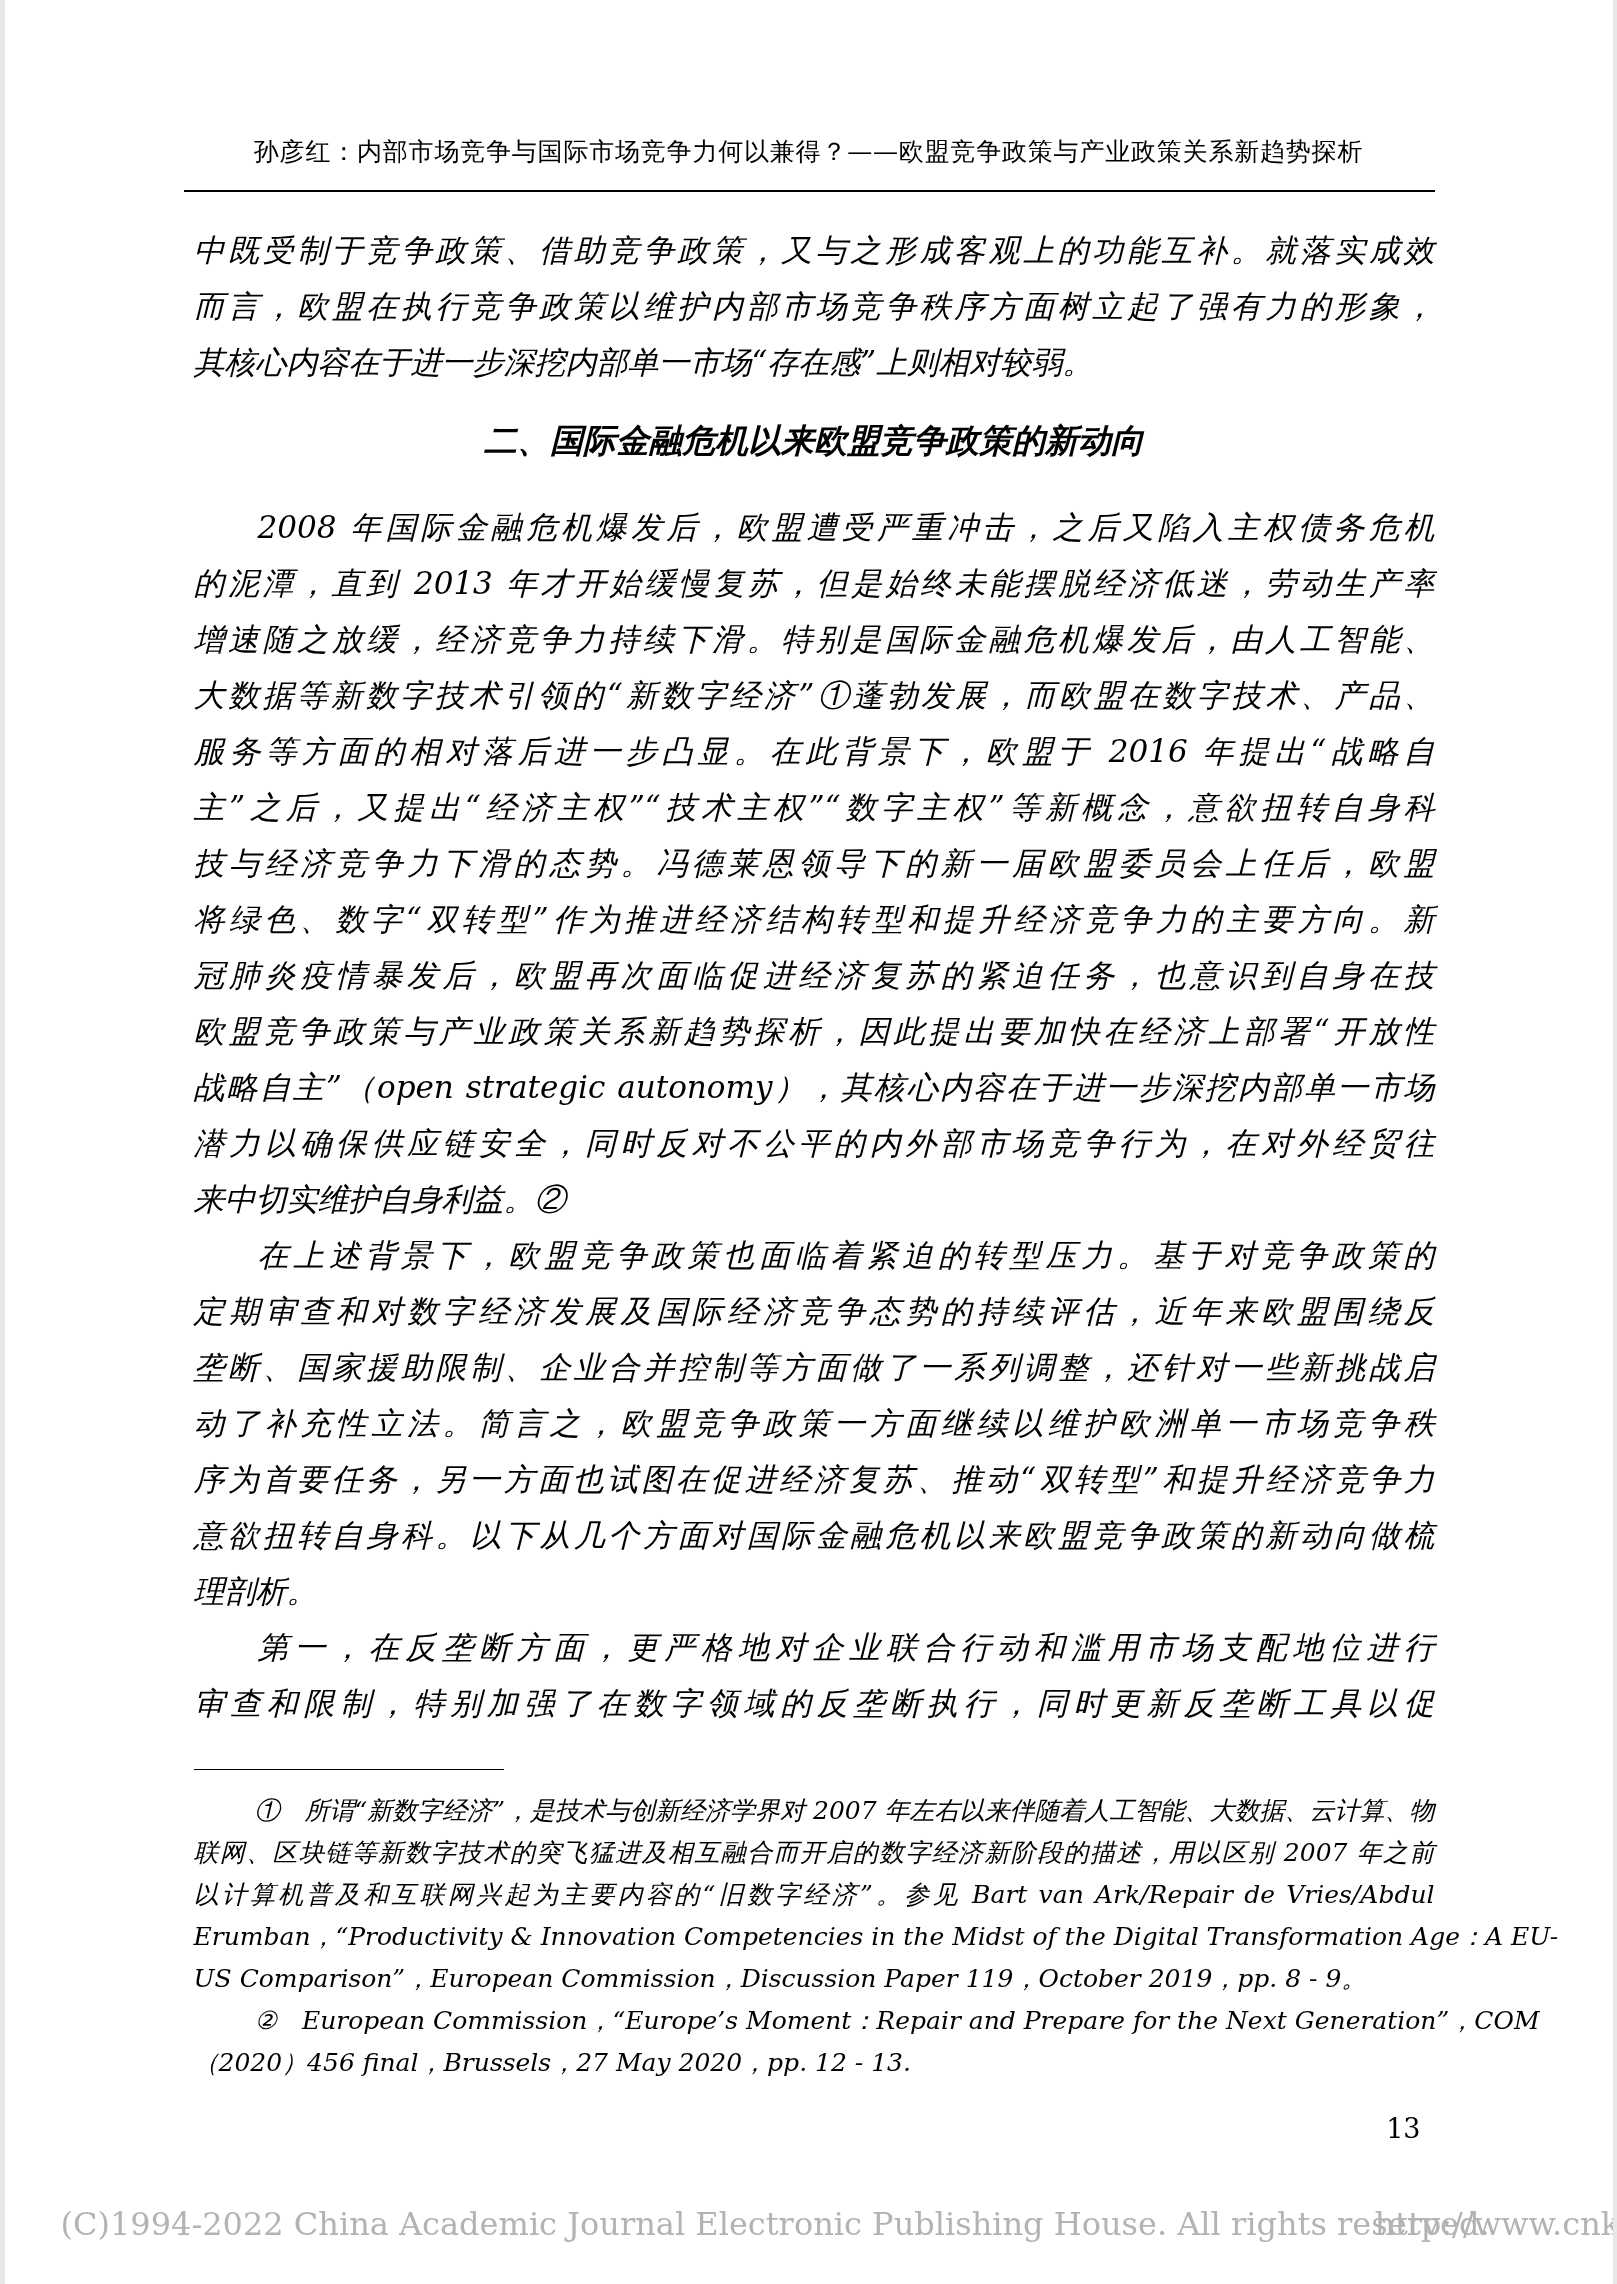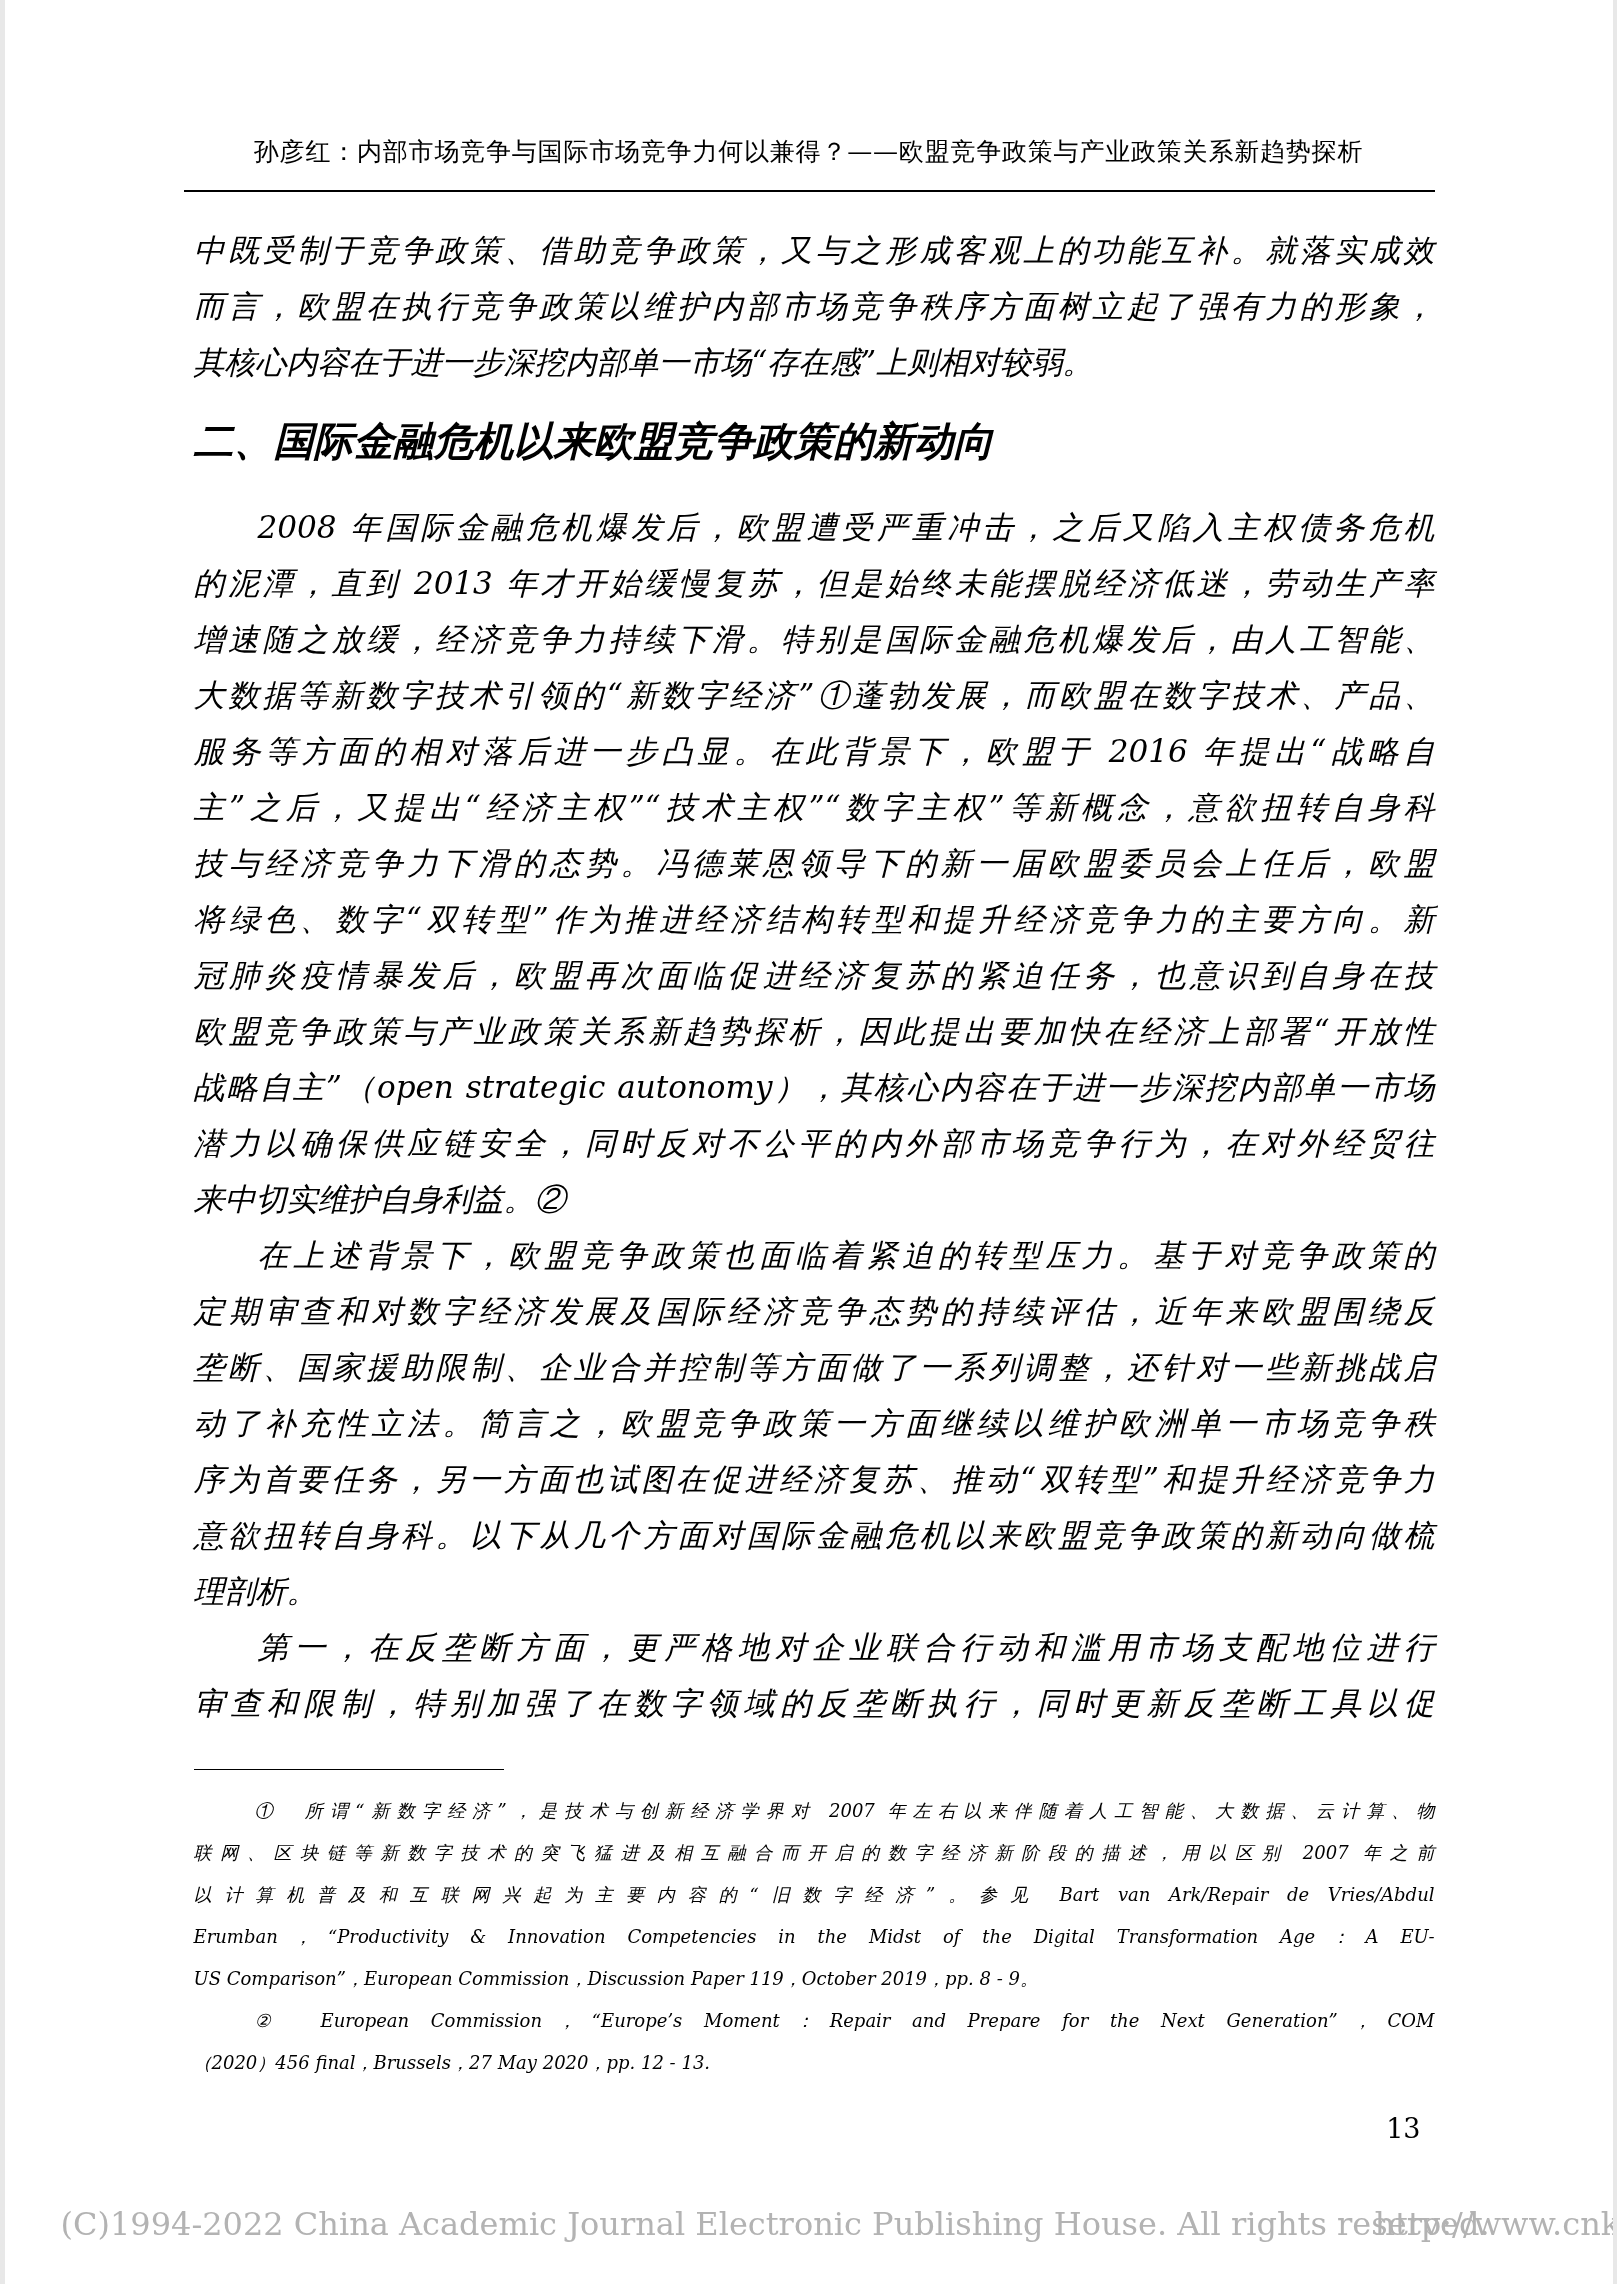--- a/index.html
+++ b/index.html
@@ -54,8 +54,8 @@
     margin: 23.4px 0 30px 0;
     height: 56px;
     line-height: 56px;
-    text-align: left;
-    font-size: 40px;
+    text-align: center;
+    font-size: 33px;
     font-weight: bold;
     font-family: "DejaVu Sans", "Liberation Sans", sans-serif;
   }

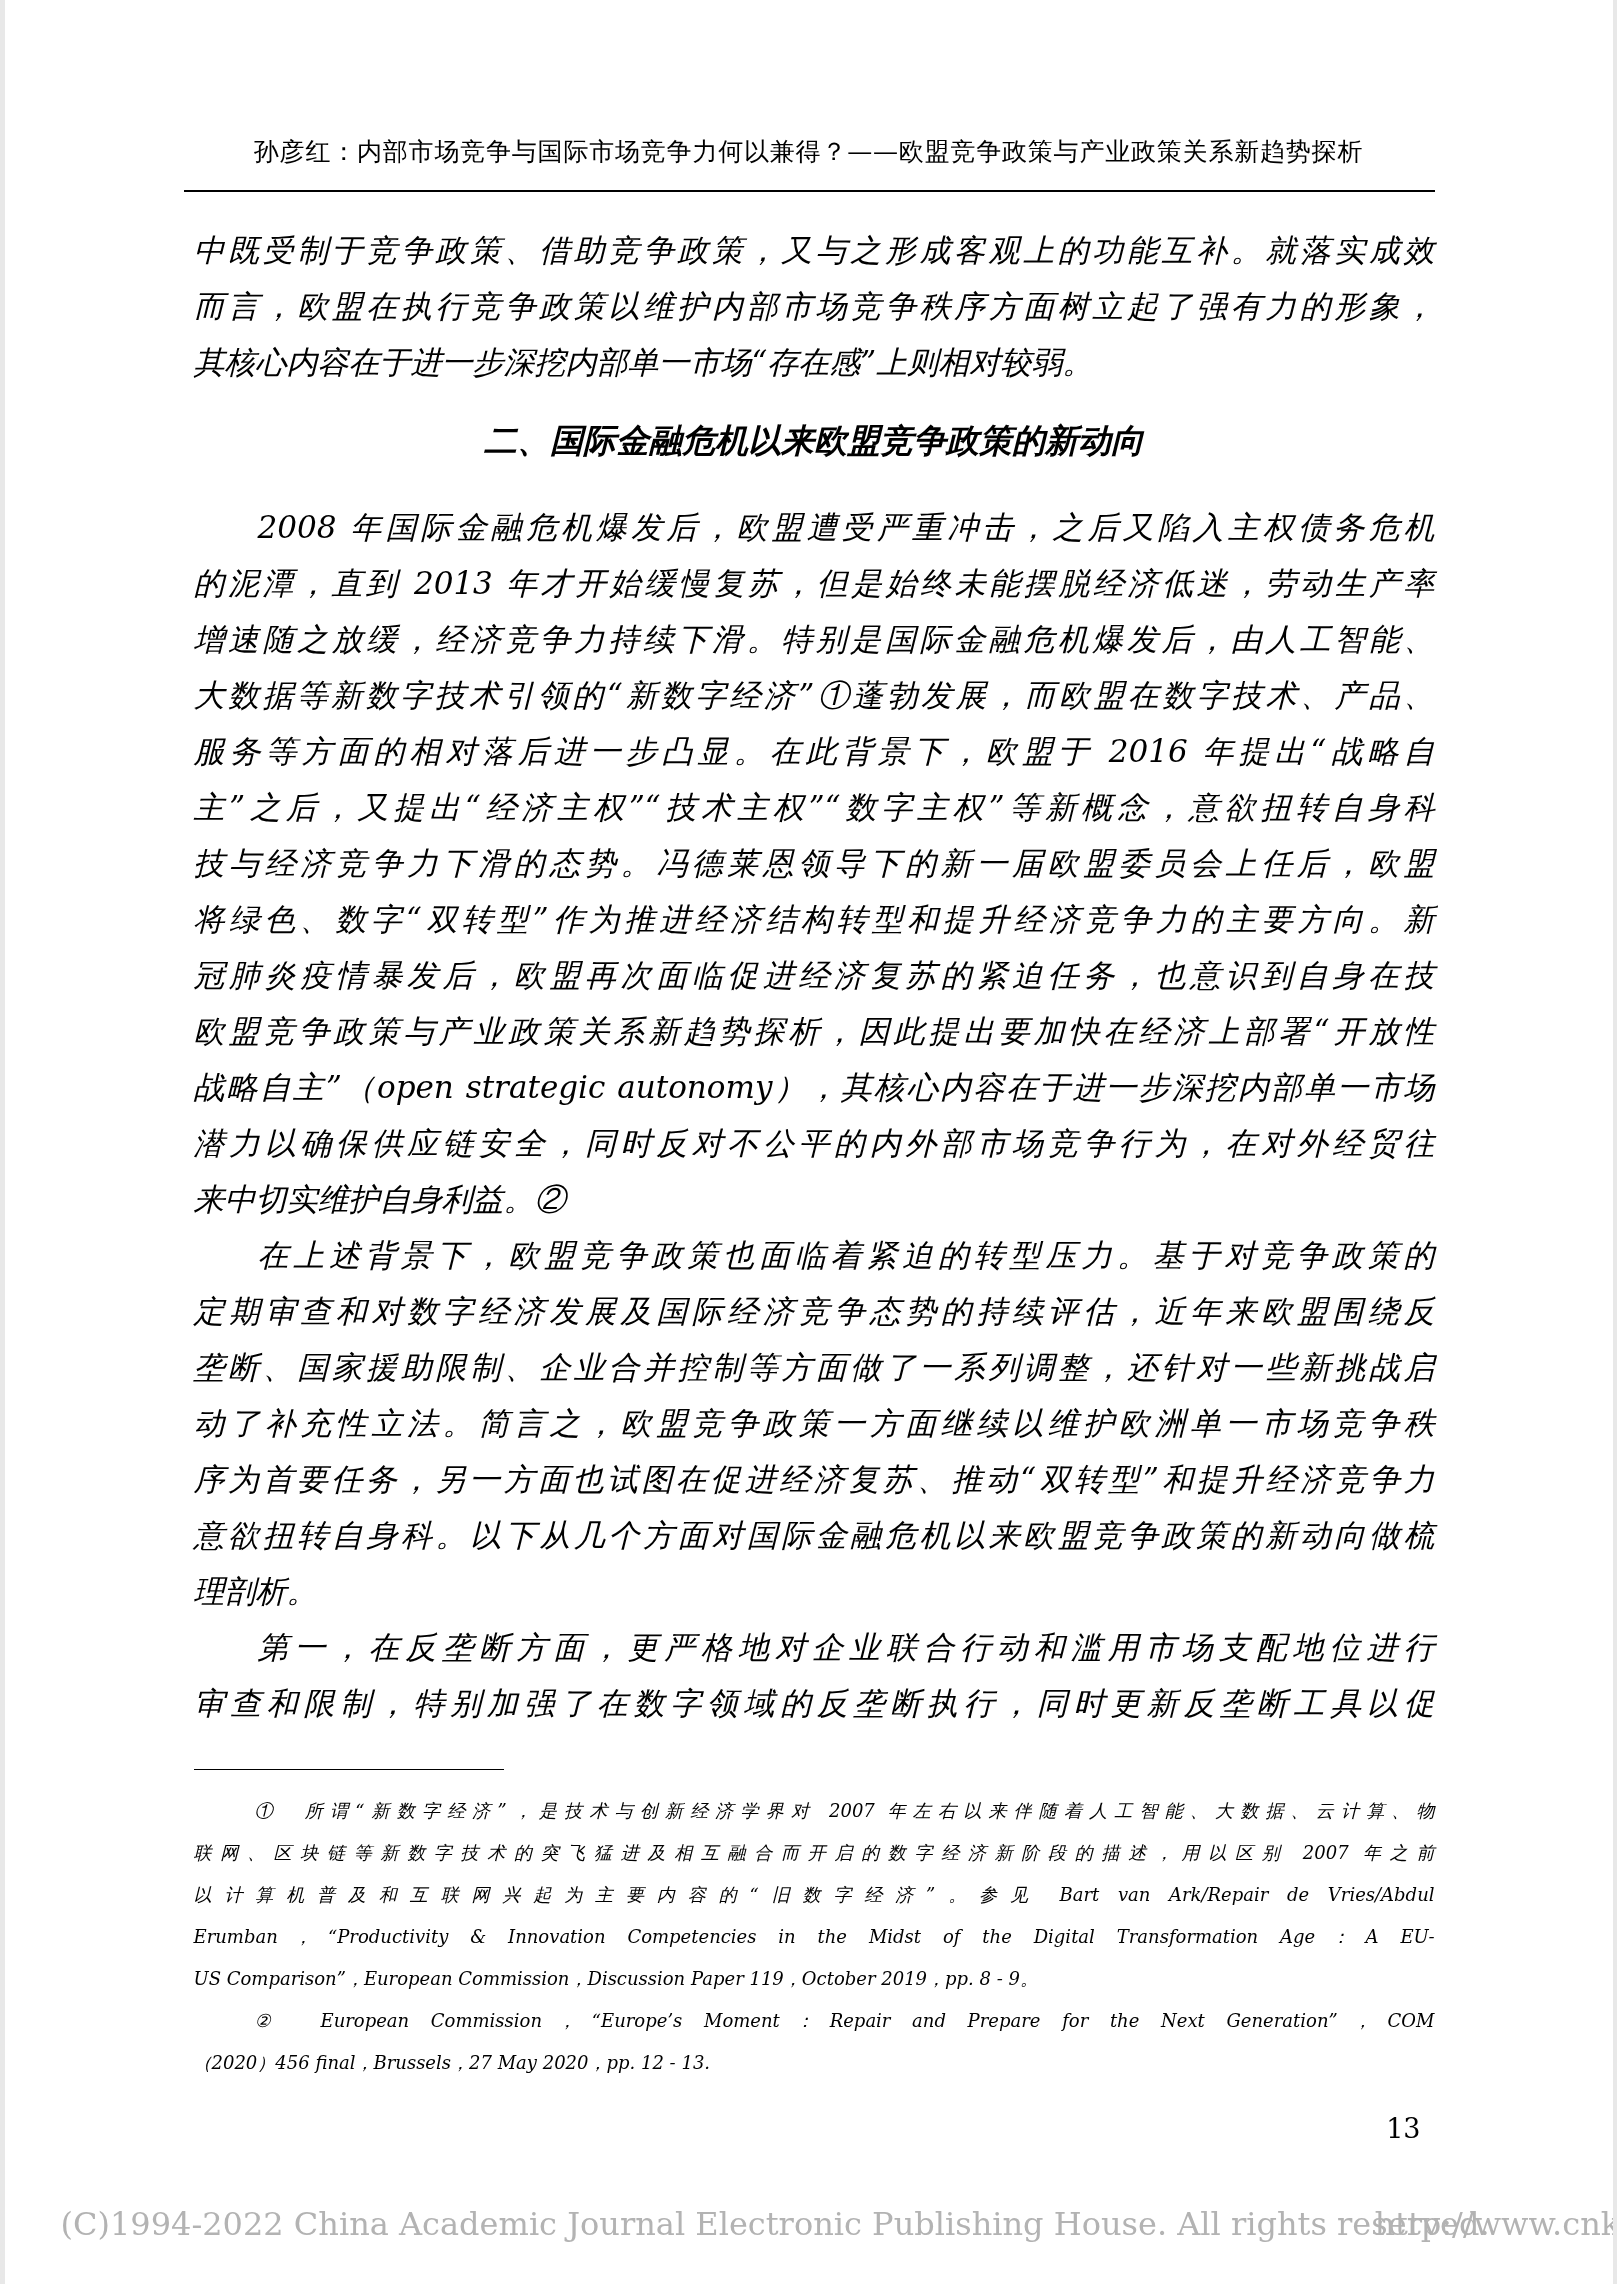--- a/index.html
+++ b/index.html
@@ -67,7 +67,7 @@
   }
   .footnotes { margin-top: 19.3px; }
   .fn-line {
-    font-size: 18px;
+    font-size: 25px;
     height: 42px;
     line-height: 42px;
     text-align: justify;

